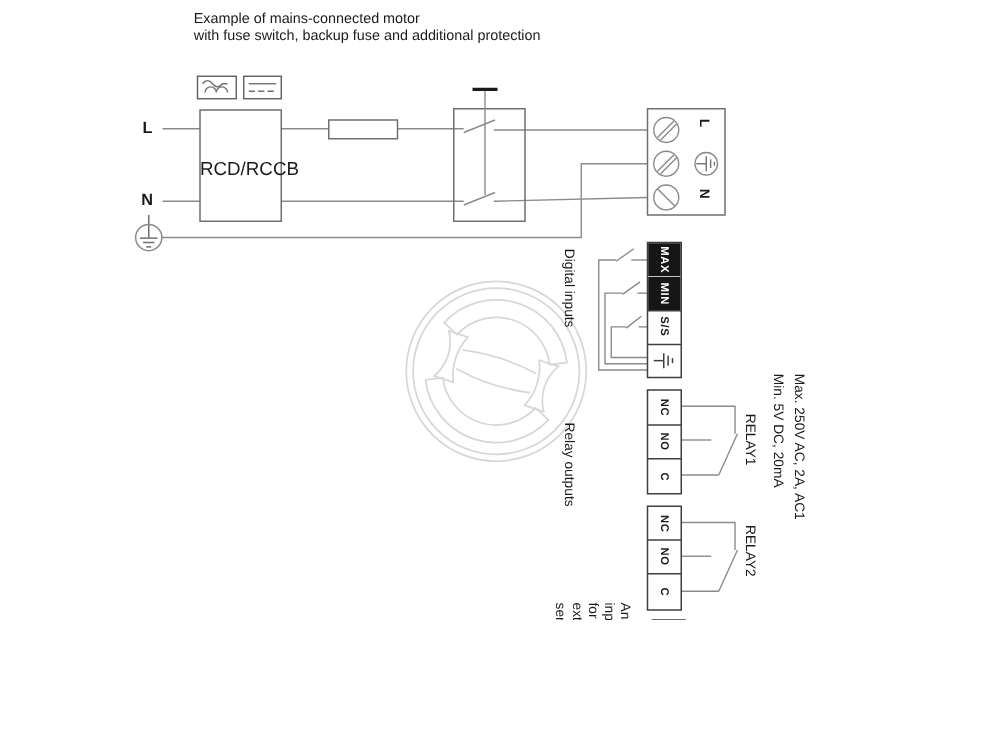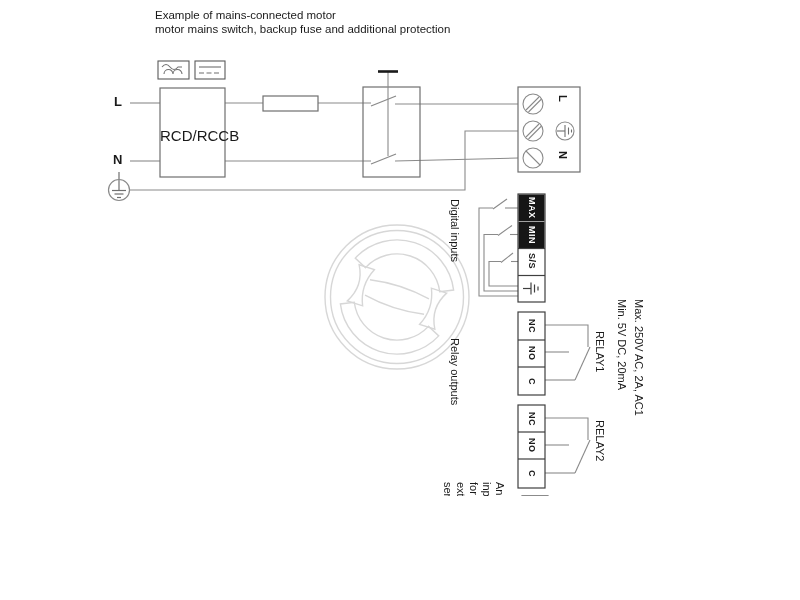--- a/index.html
+++ b/index.html
@@ -180,7 +180,7 @@
 
   <div class="lbl title" style="left:155px;top:8px;">
     <div>Example of mains-connected motor</div>
-    <div>motor mains switch, backup fuse and additional protection</div>
+    <div>with fuse switch, backup fuse and additional protection</div>
   </div>
 
   <div class="lbl bigpin" style="left:114px;top:94px;">L</div>

